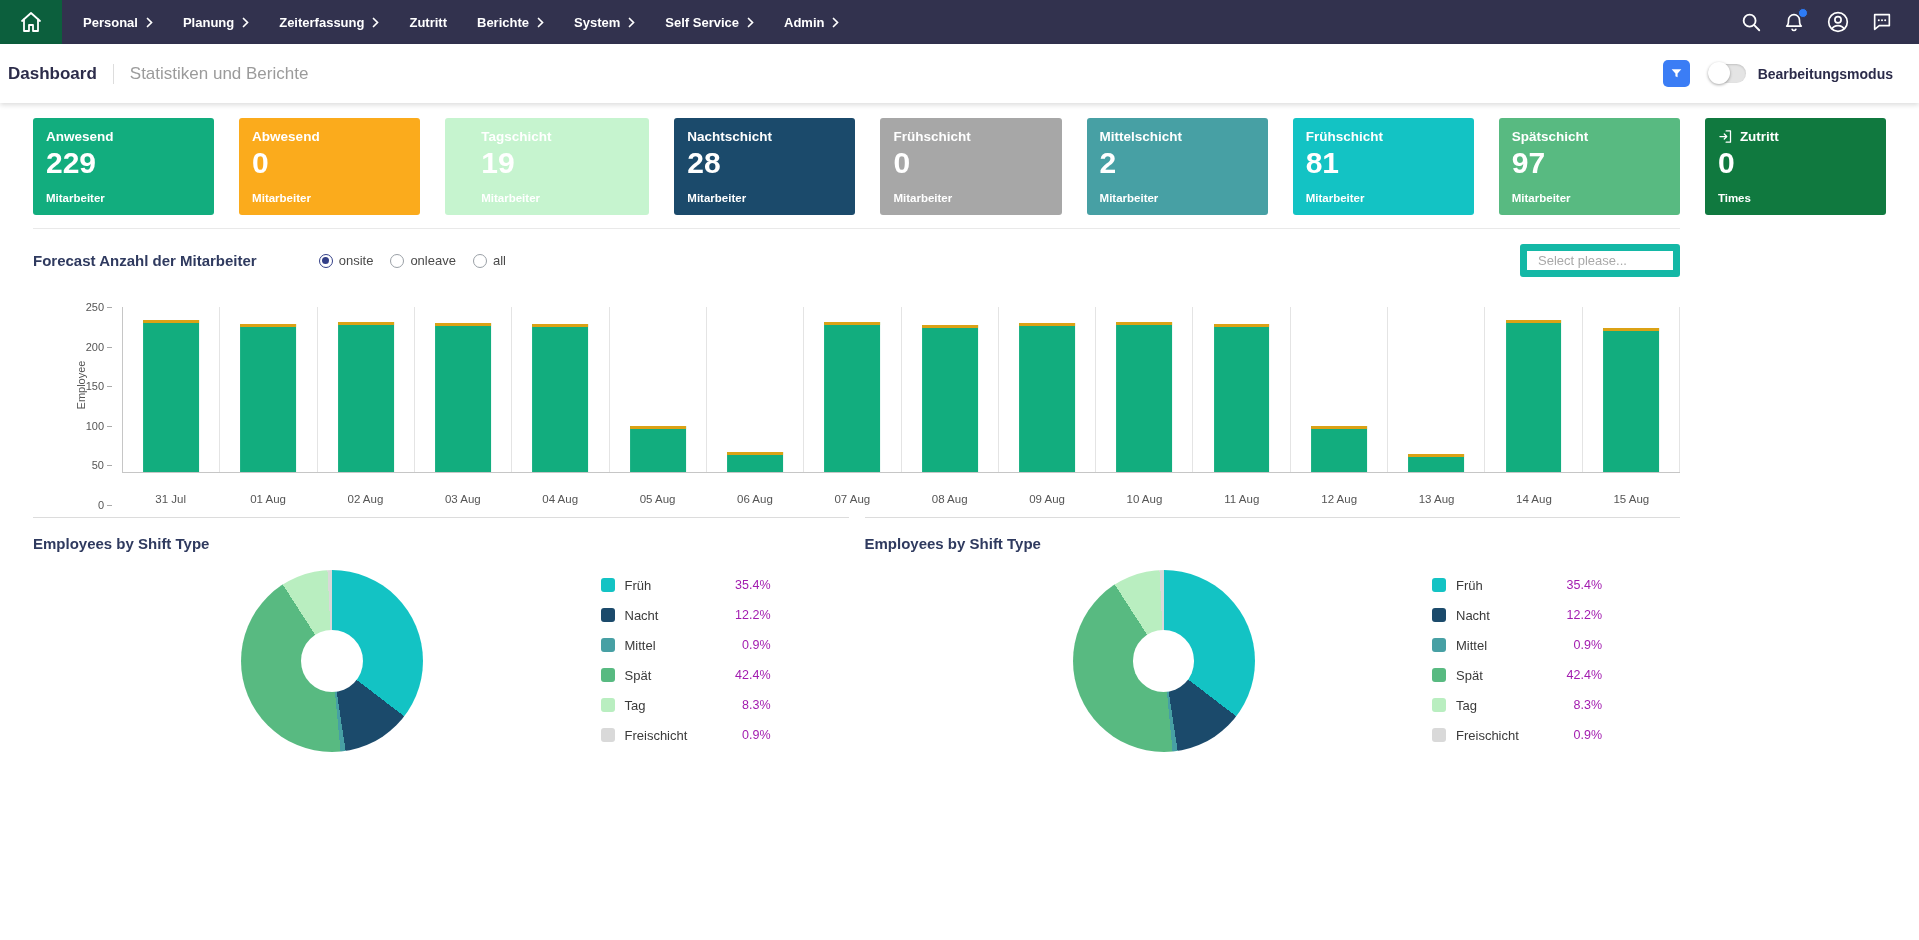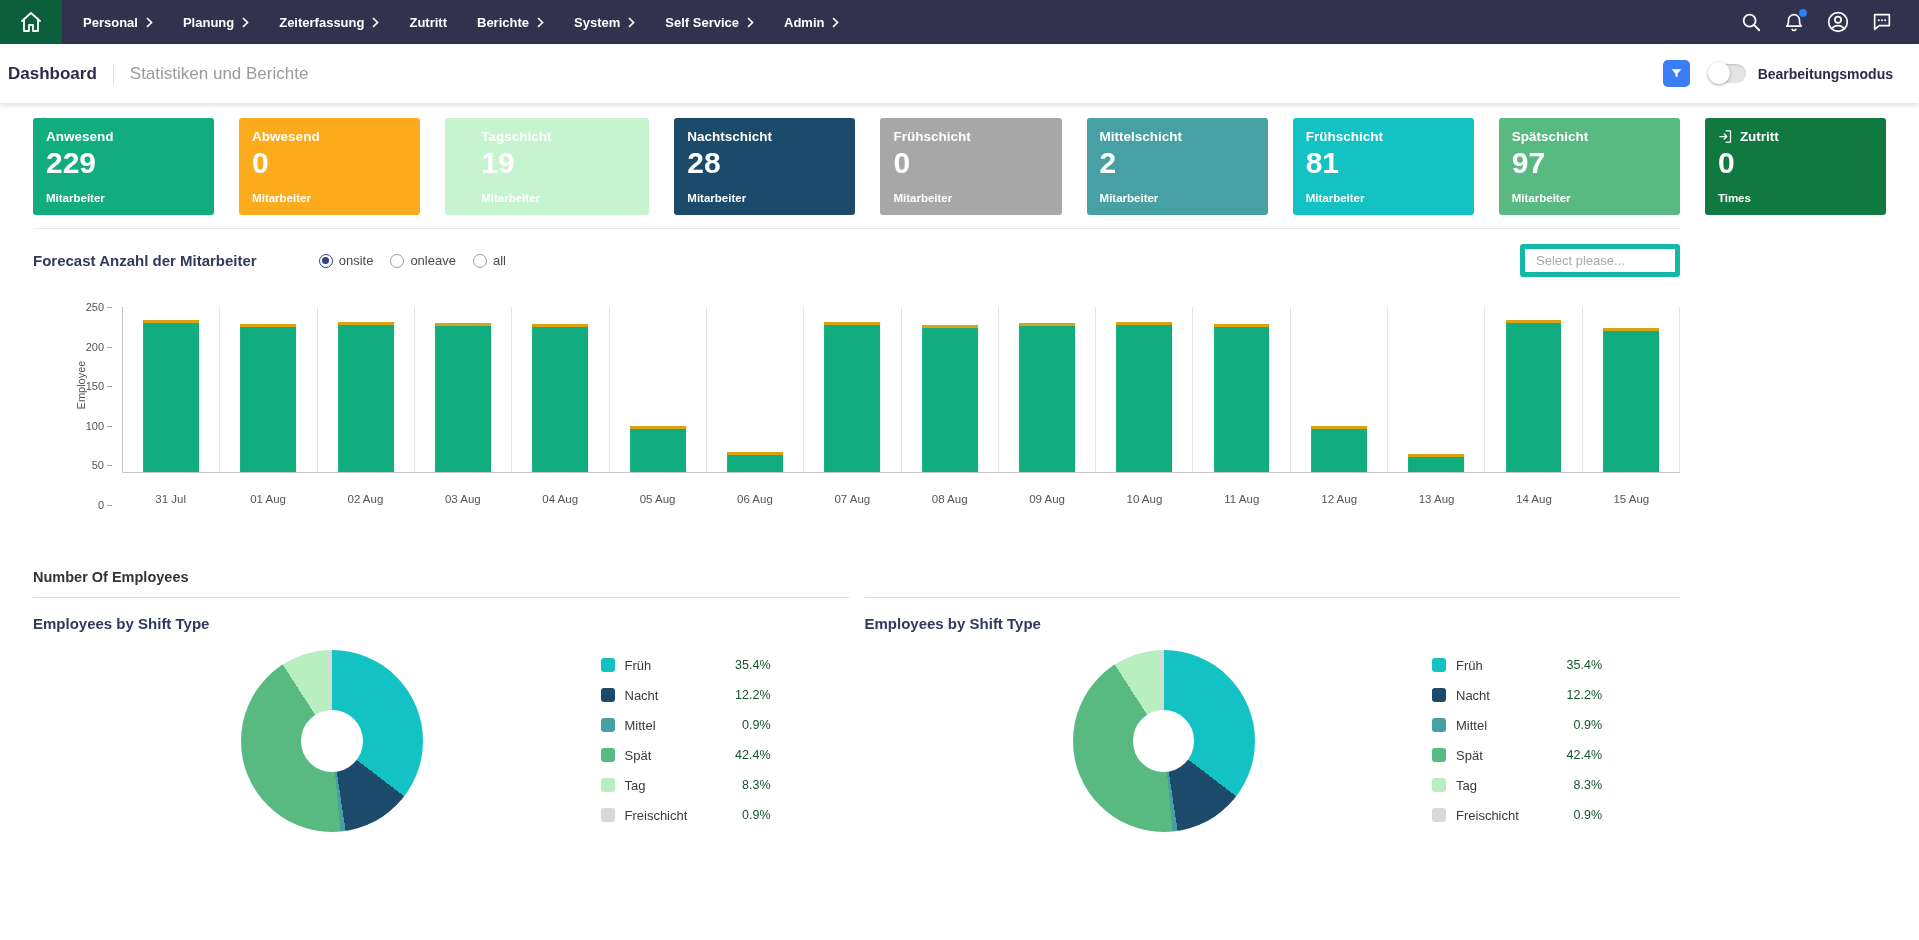--- a/index.html
+++ b/index.html
@@ -43,7 +43,7 @@
   .rb.sel{border-color:#333f87}
   .rb.sel::after{content:"";position:absolute;inset:2.5px;border-radius:50%;background:#333f87}
   .radio-label{font-size:13px;color:#4a4a4a}
-  .select{margin-left:auto;width:160px;height:33px;border:5px solid #14b8a6;border-radius:3px;display:flex;align-items:center;padding:0 11px;cursor:pointer;background:#fff}
+  .select{margin-left:auto;width:160px;height:33px;border:7px solid #14b8a6;border-radius:3px;display:flex;align-items:center;padding:0 11px;cursor:pointer;background:#fff}
   .select-placeholder{font-size:13px;color:#a9a9a9}
 
   

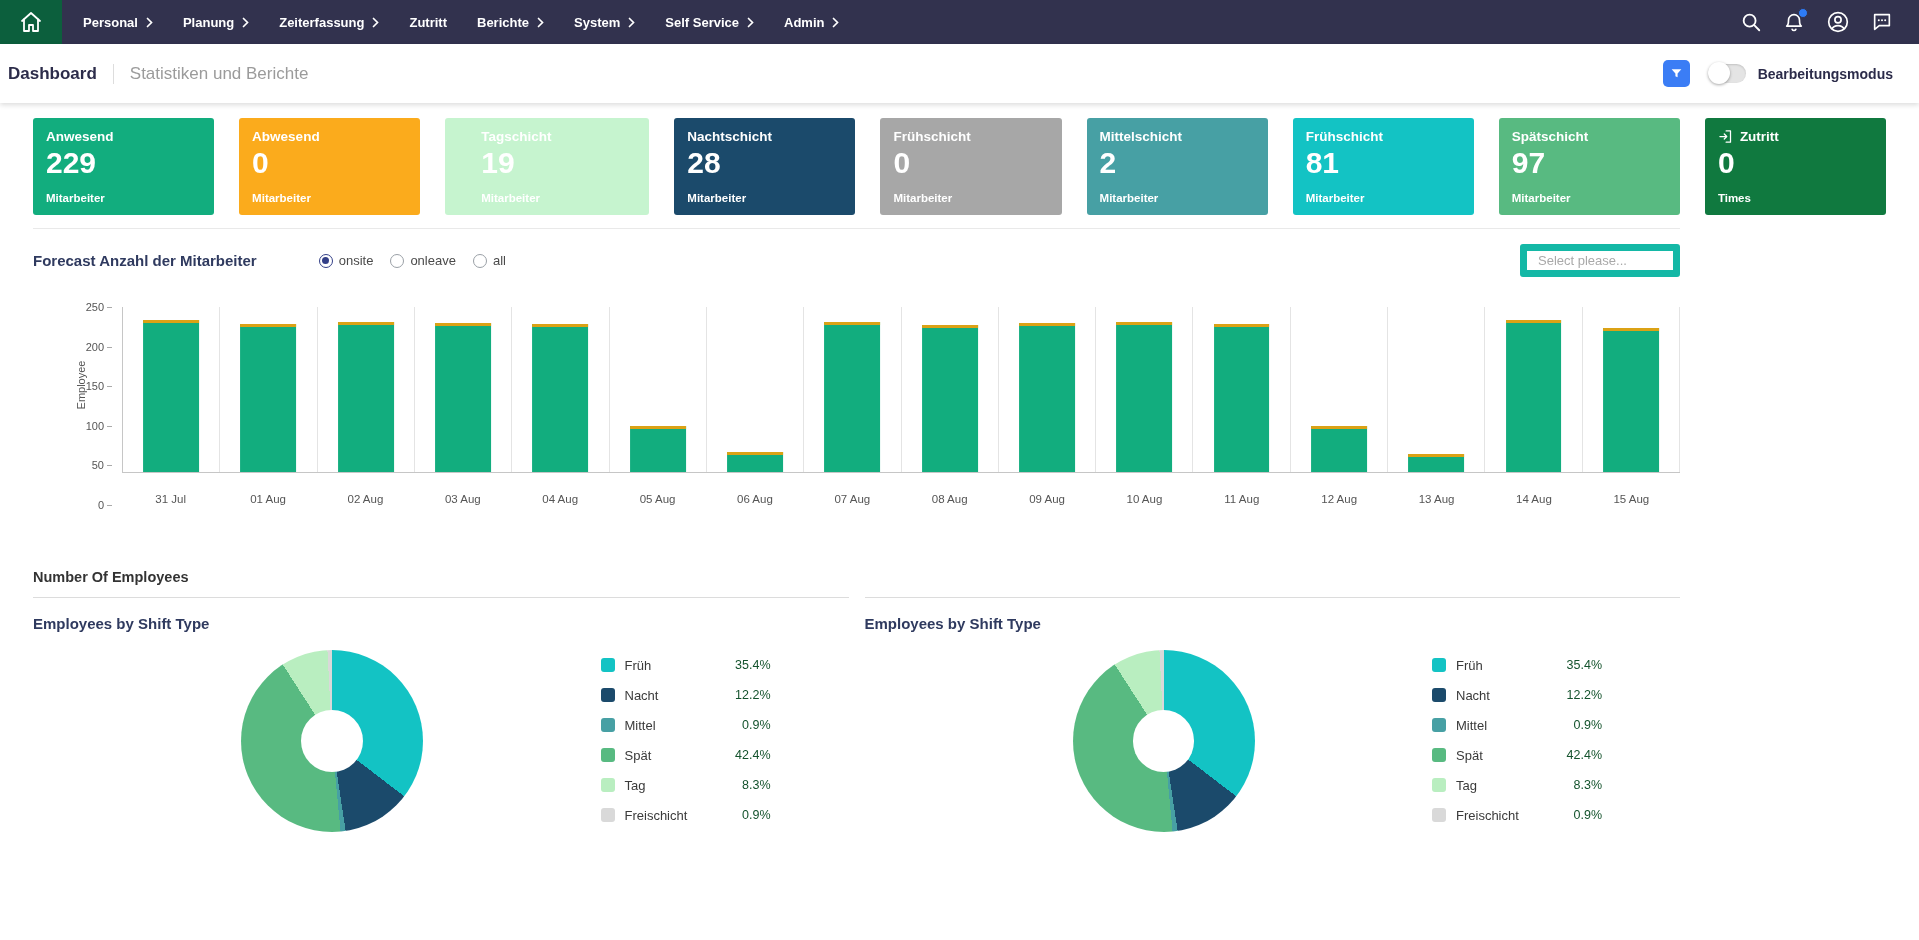--- a/index.html
+++ b/index.html
@@ -355,7 +355,6 @@
     </div>
   </section>
 
-  <h4 class="employees-heading">Number Of Employees</h4>
   <section class="donut-row" id="donut-row">
       <section class="donut-panel">
         <h4 class="donut-title">Employees by Shift Type</h4>

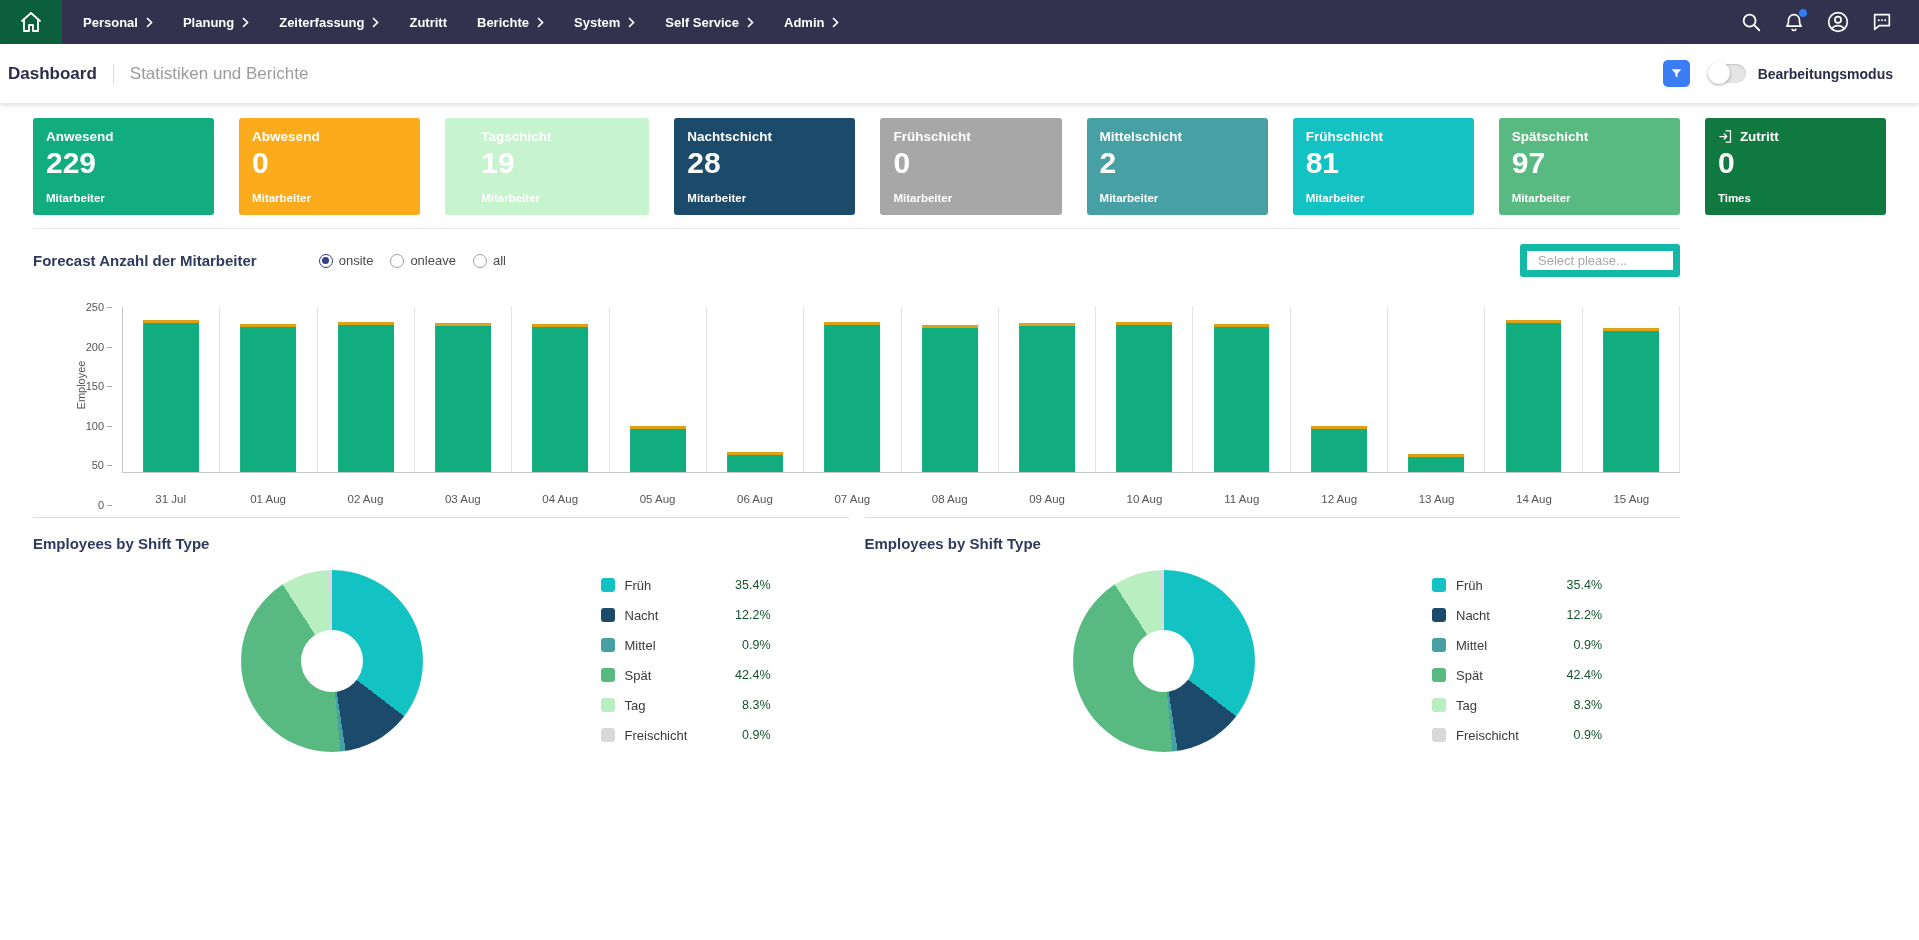--- a/index.html
+++ b/index.html
@@ -71,7 +71,7 @@
   .legend-row{display:flex;align-items:center;height:30px}
   .swatch{width:14px;height:14px;border-radius:3px;flex:none}
   .legend-label{margin-left:10px;font-size:13px;color:#3a3a3a}
-  .legend-pct{margin-left:auto;font-size:12.5px;color:#14532d}
+  .legend-pct{margin-left:auto;font-size:12.5px;color:#a21caf}
 </style>
 </head>
 <body>

